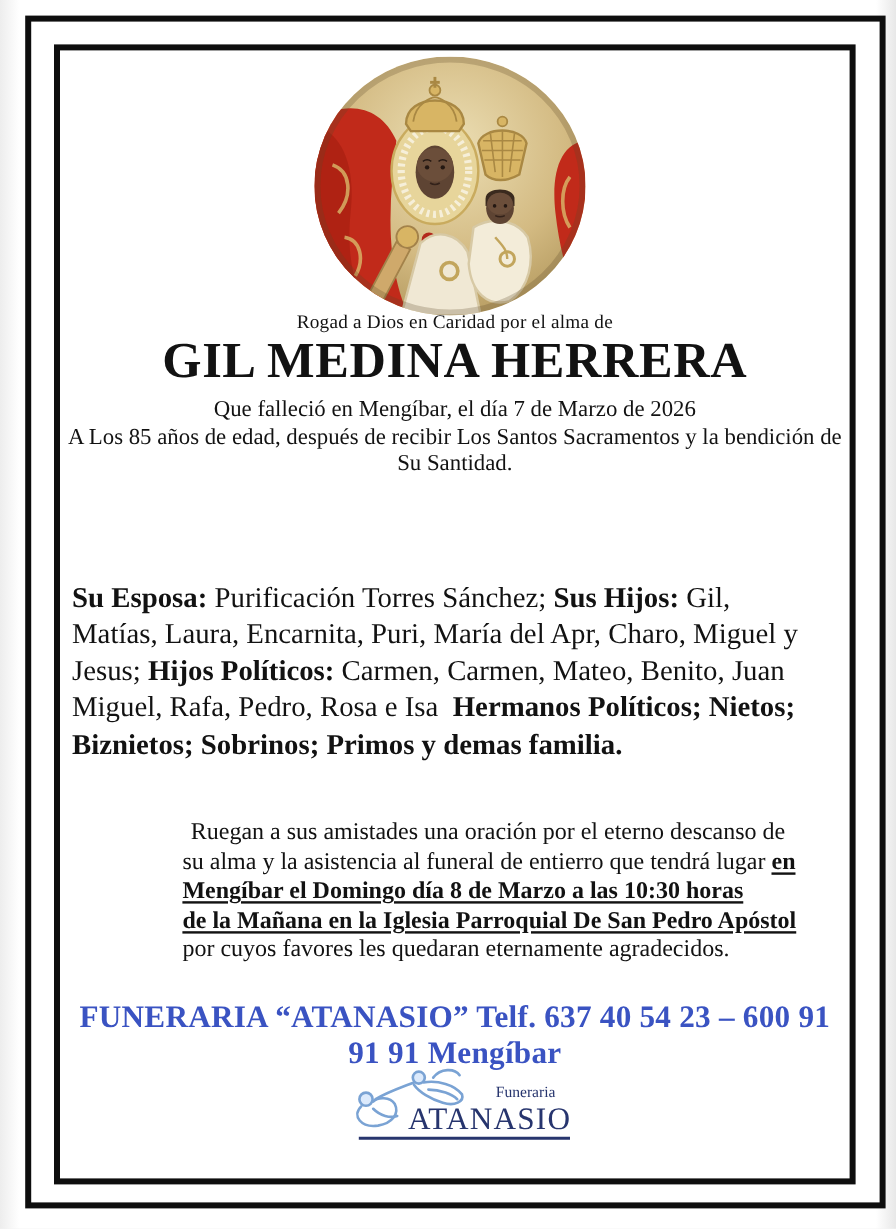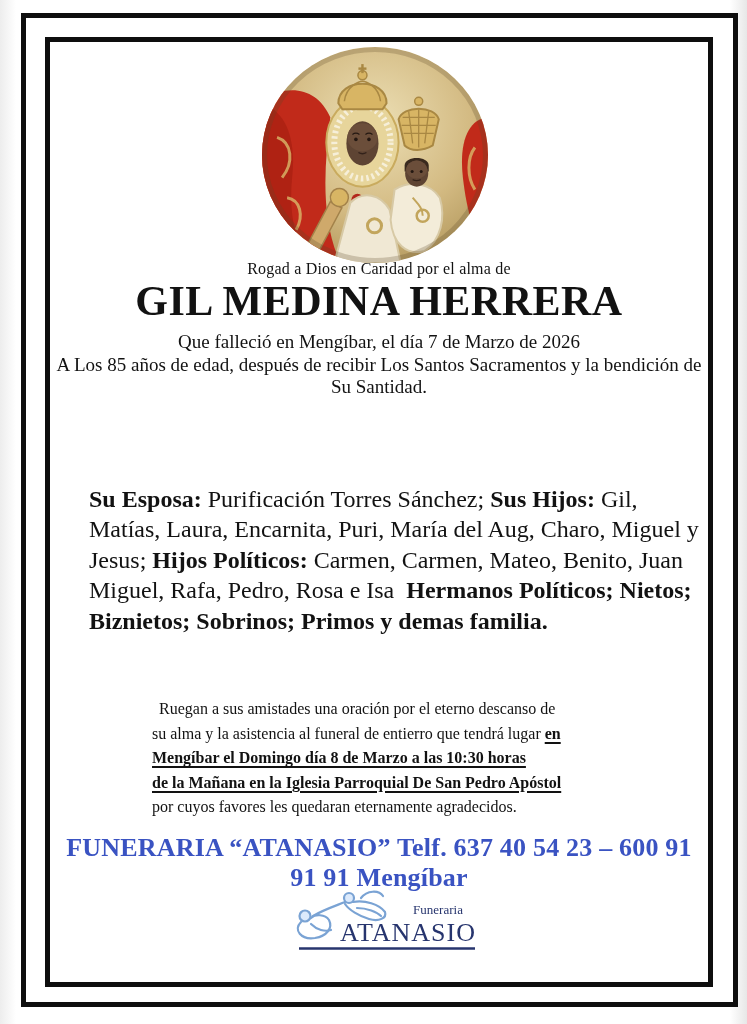--- a/index.html
+++ b/index.html
@@ -16,7 +16,7 @@
   .name{top:279px;font-size:42px;font-weight:700;letter-spacing:.5px;line-height:1.05;}
   .death-details{top:331px;font-size:19px;line-height:22.5px;white-space:pre-line;}
   .rip{top:452px;font-size:25px;font-weight:700;letter-spacing:.5px;}
-  .family{position:absolute;left:60px;top:484px;width:650px;font-size:24px;line-height:30.4px;margin-left:29px;}
+  .family{position:absolute;left:60px;top:484px;width:650px;font-size:24px;line-height:30.4px;}
   .family .tline{white-space:pre;}
   .announcement{position:absolute;left:152px;top:697px;width:560px;font-size:16px;line-height:24.6px;}
   .announcement .tline{white-space:pre;}

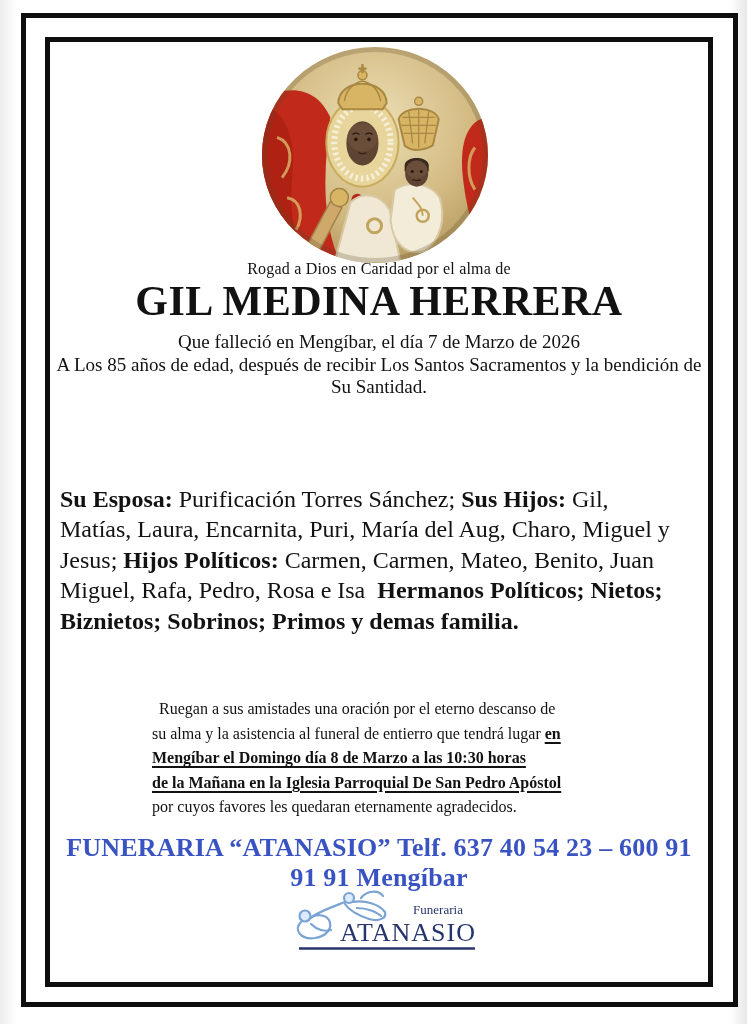--- a/index.html
+++ b/index.html
@@ -101,7 +101,7 @@
 
   <div class="family">
       <div class="tline"><span class="seg-b">Su Esposa:</span><span> Purificación Torres Sánchez; </span><span class="seg-b">Sus Hijos:</span><span> Gil,</span></div>
-      <div class="tline"><span>Matías, Laura, Encarnita, Puri, María del Aug, Charo, Miguel y</span></div>
+      <div class="tline"><span>Matías, Laura, Encarnita, Puri, María del Apr, Charo, Miguel y</span></div>
       <div class="tline"><span>Jesus; </span><span class="seg-b">Hijos Políticos:</span><span> Carmen, Carmen, Mateo, Benito, Juan</span></div>
       <div class="tline"><span>Miguel, Rafa, Pedro, Rosa e Isa&nbsp; </span><span class="seg-b">Hermanos Políticos; Nietos;</span></div>
       <div class="tline"><span class="seg-b">Biznietos; Sobrinos; Primos y demas familia.</span></div>

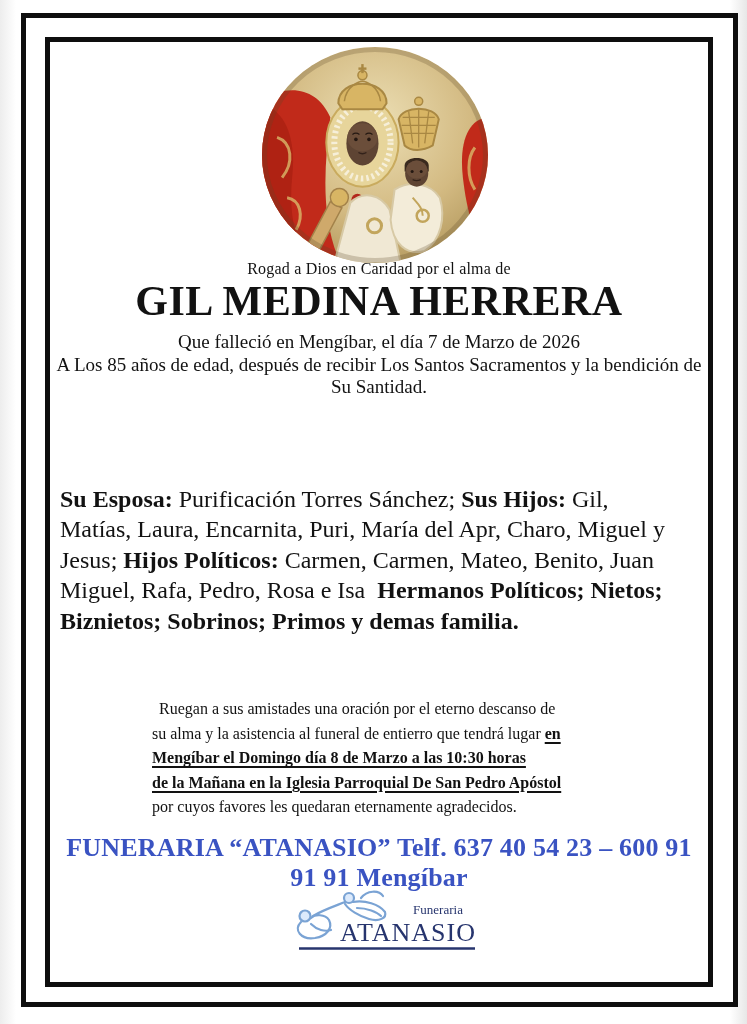--- a/index.html
+++ b/index.html
@@ -18,7 +18,7 @@
   .rip{top:452px;font-size:25px;font-weight:700;letter-spacing:.5px;}
   .family{position:absolute;left:60px;top:484px;width:650px;font-size:24px;line-height:30.4px;}
   .family .tline{white-space:pre;}
-  .announcement{position:absolute;left:152px;top:697px;width:560px;font-size:16px;line-height:24.6px;}
+  .announcement{position:absolute;left:152px;top:681px;width:560px;font-size:20px;line-height:24.6px;}
   .announcement .tline{white-space:pre;}
   .announcement .tline:first-child{padding-left:7px;}
   .seg-b{font-weight:700;}

